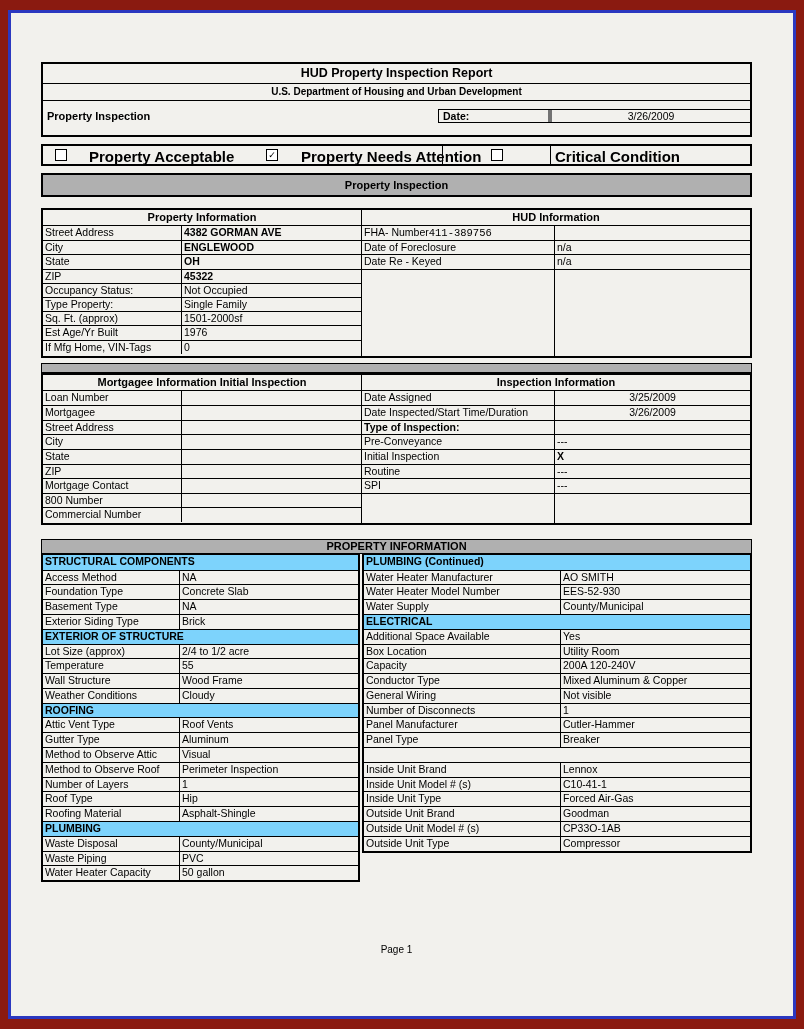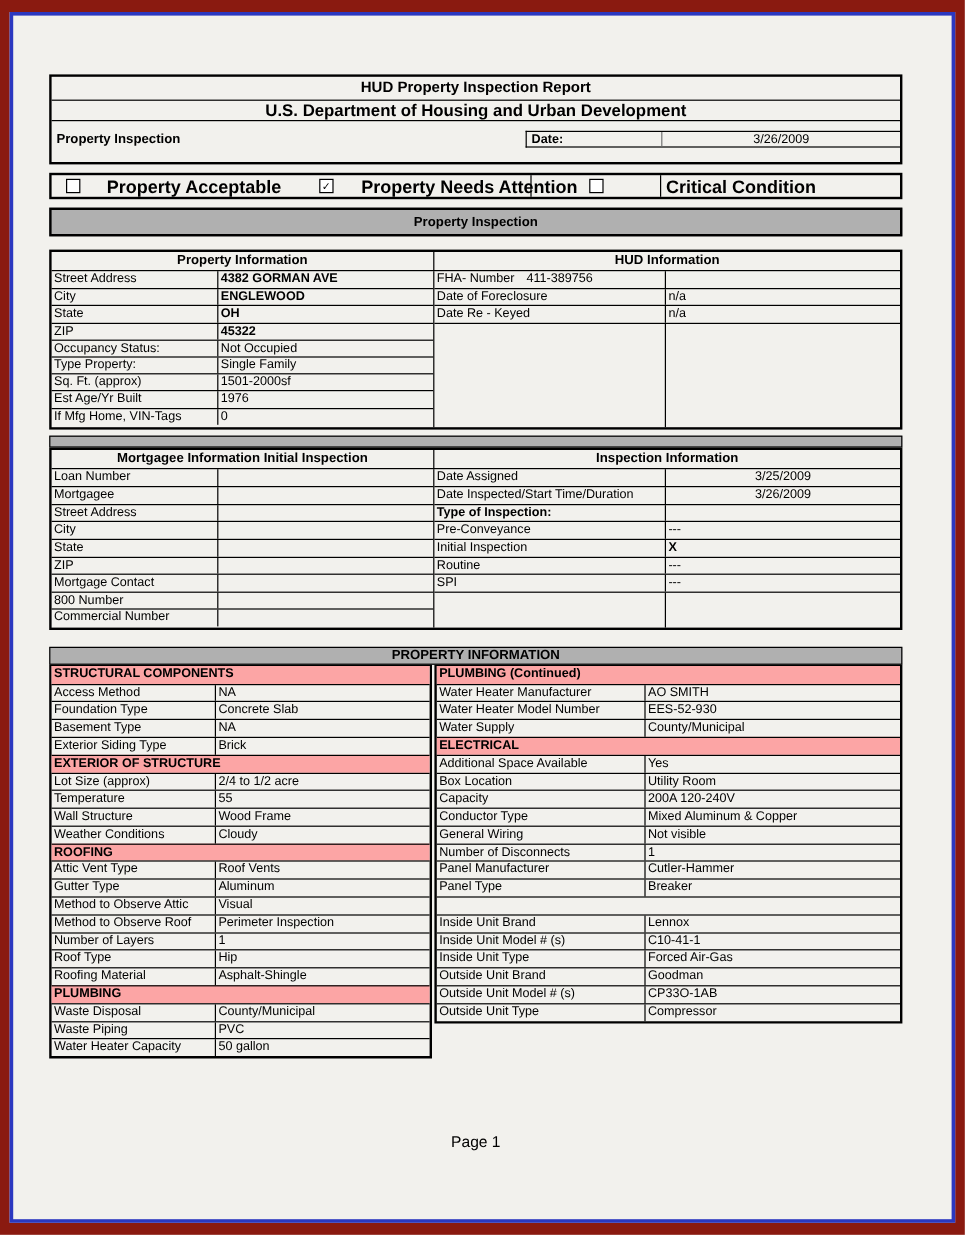--- a/index.html
+++ b/index.html
@@ -25,7 +25,7 @@
   
   .title-block{border:2px solid #000;}
   .t-title{height:19px;line-height:19px;text-align:center;font-weight:bold;font-size:12.5px;border-bottom:1px solid #000;}
-  .t-subtitle{height:16px;line-height:16px;text-align:center;font-weight:bold;font-size:14px;border-bottom:1px solid #000;}
+  .t-subtitle{height:16px;line-height:16px;text-align:center;font-weight:bold;font-size:10px;border-bottom:1px solid #000;}
   .date-row{height:34px;position:relative;}
   .pi-label{position:absolute;left:4px;top:9px;font-weight:bold;font-size:11px;}
   .date-strip{position:absolute;right:0;top:8px;width:312px;height:14px;border:1px solid #000;border-right:none;display:flex;box-sizing:border-box;}

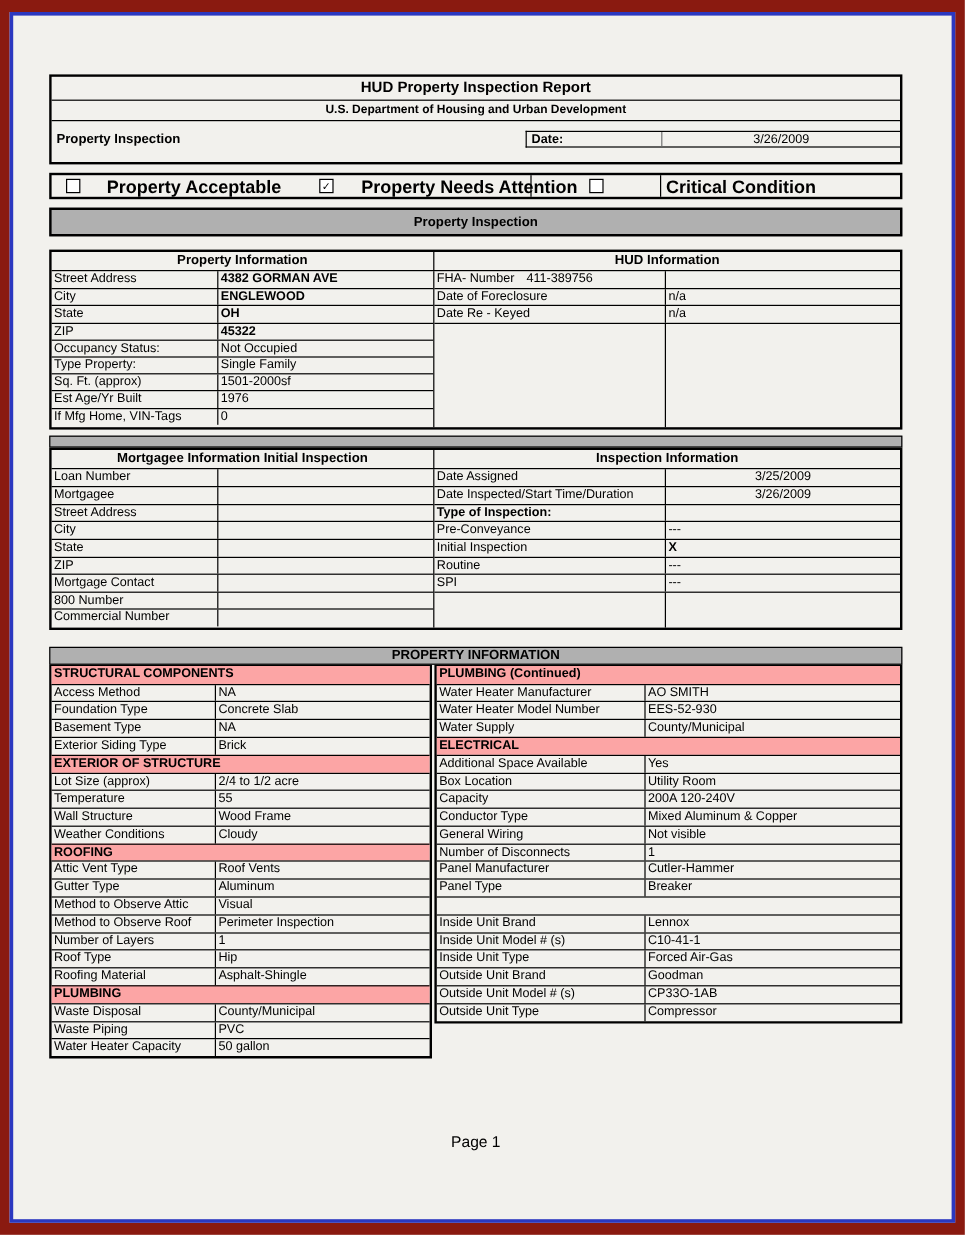--- a/index.html
+++ b/index.html
@@ -29,7 +29,7 @@
   .date-row{height:34px;position:relative;}
   .pi-label{position:absolute;left:4px;top:9px;font-weight:bold;font-size:11px;}
   .date-strip{position:absolute;right:0;top:8px;width:312px;height:14px;border:1px solid #000;border-right:none;display:flex;box-sizing:border-box;}
-  .date-label{width:113px;border-right:1px solid #737373;box-sizing:border-box;font-weight:bold;padding-left:4px;line-height:12px;}
+  .date-label{width:113px;border-right:4px solid #737373;box-sizing:border-box;font-weight:bold;padding-left:4px;line-height:12px;}
   .date-value{flex:1;text-align:center;line-height:12px;}
 
   

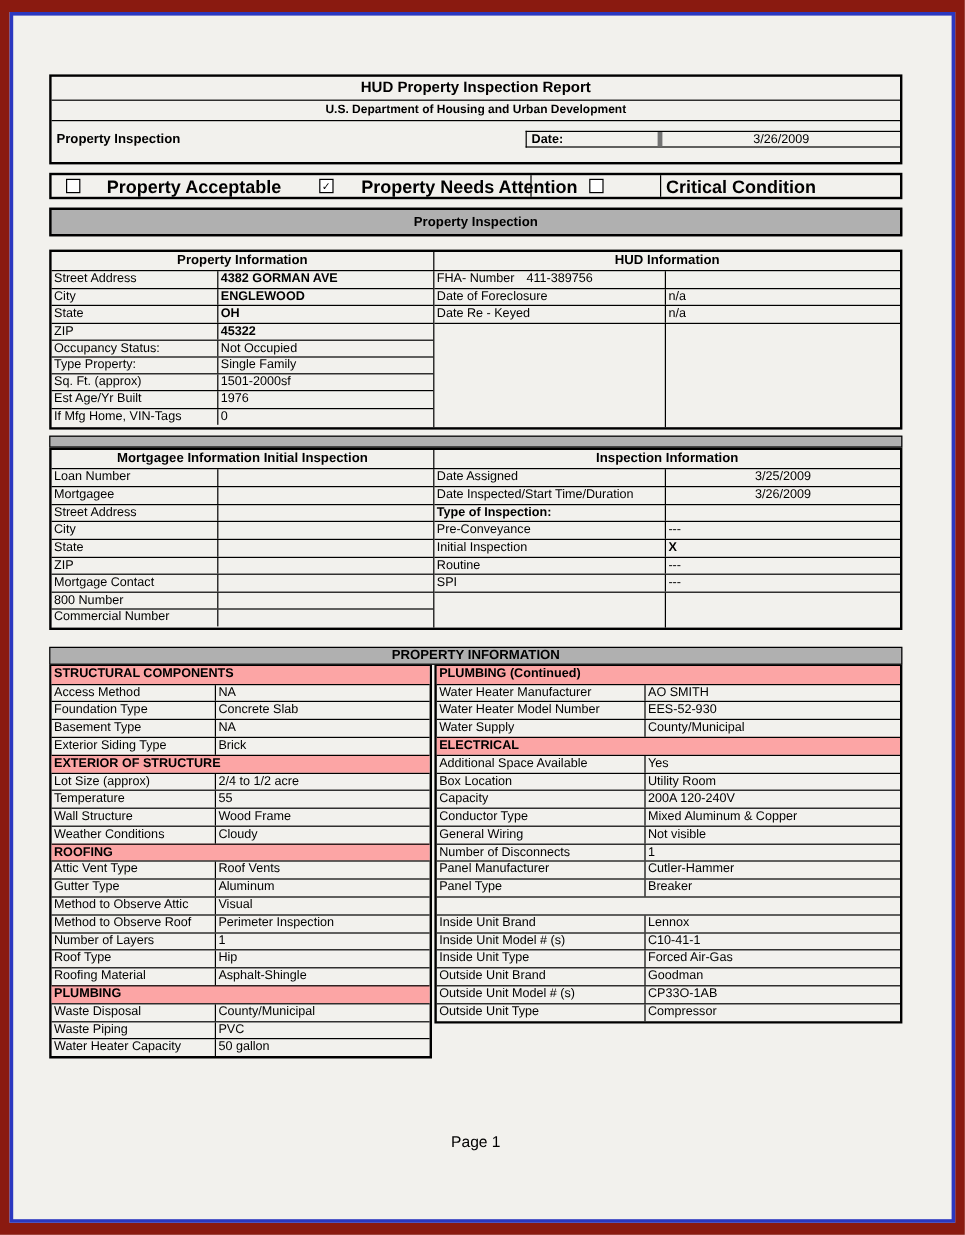--- a/index.html
+++ b/index.html
@@ -67,7 +67,7 @@
   .sec-top .row{height:14.2px;}
   .sec-top .half-left .cell.label{width:139px;}
   .sec-top .half-right .cell.label{width:193px;}
-  .fha-num{margin-left:10px;}
+  .fha-num{font-family:Liberation Mono, monospace;}
   .top-filler{height:86px;border-top:1px solid #000;position:relative;}
   .top-filler::after{content:"";position:absolute;left:192px;top:0;bottom:0;width:1px;background:#000;}
 

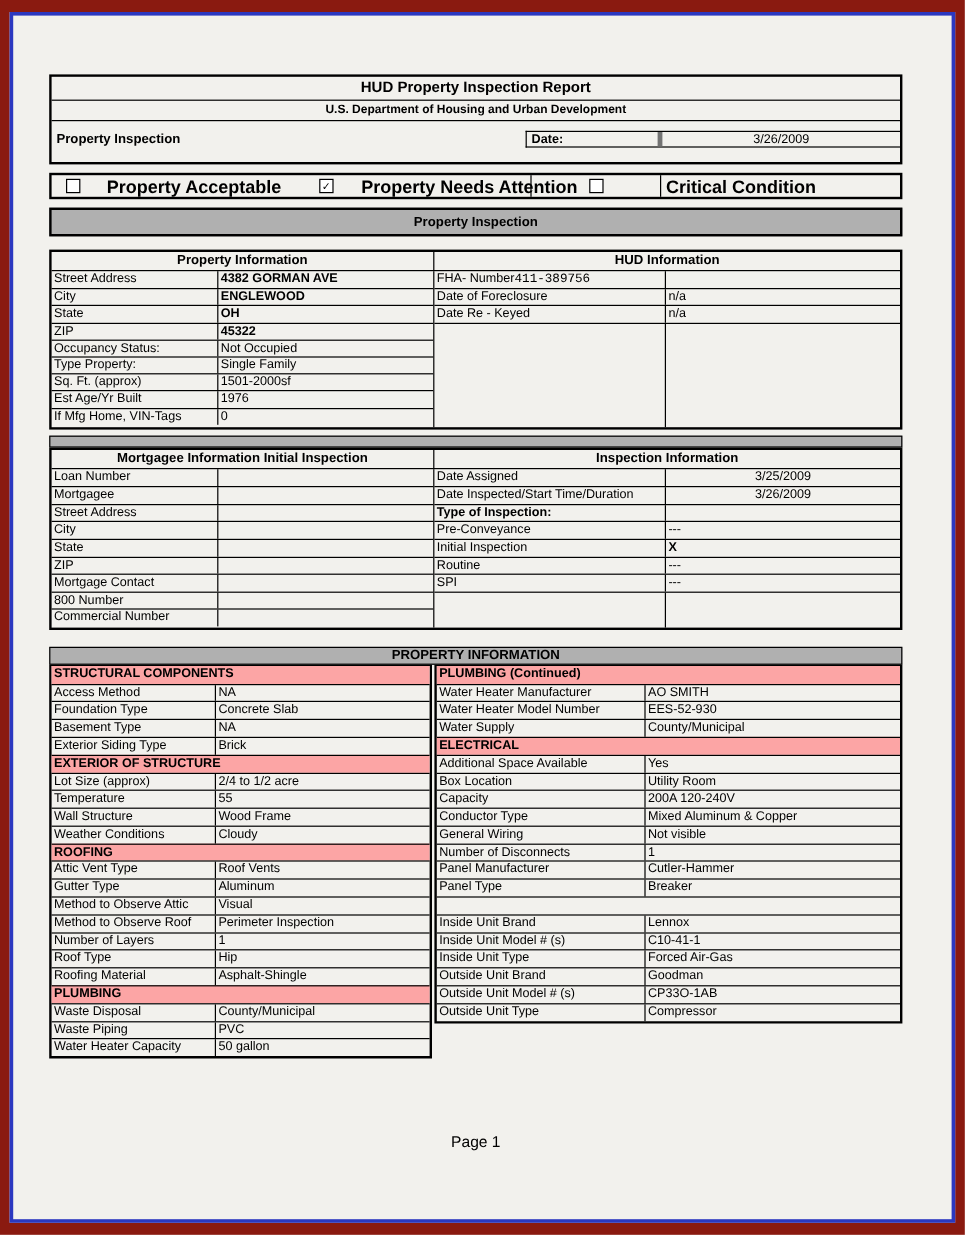--- a/index.html
+++ b/index.html
@@ -85,7 +85,7 @@
   .sec-bottom .row{height:14.8px;}
   .pb-left .cell.label{width:137px;}
   .pb-right .cell.label{width:174px;}
-  .sec-bottom .t-header{background:#fca5a5;}
+  .sec-bottom .t-header{background:#7dd3fc;}
   .sec-bottom .t-header .cell.label{border-right:none;font-weight:bold;width:auto;flex:1;}
   .sec-bottom .t-header2 .cell.label{background:#b0b0b0;font-weight:bold;margin-top:45px;}
 

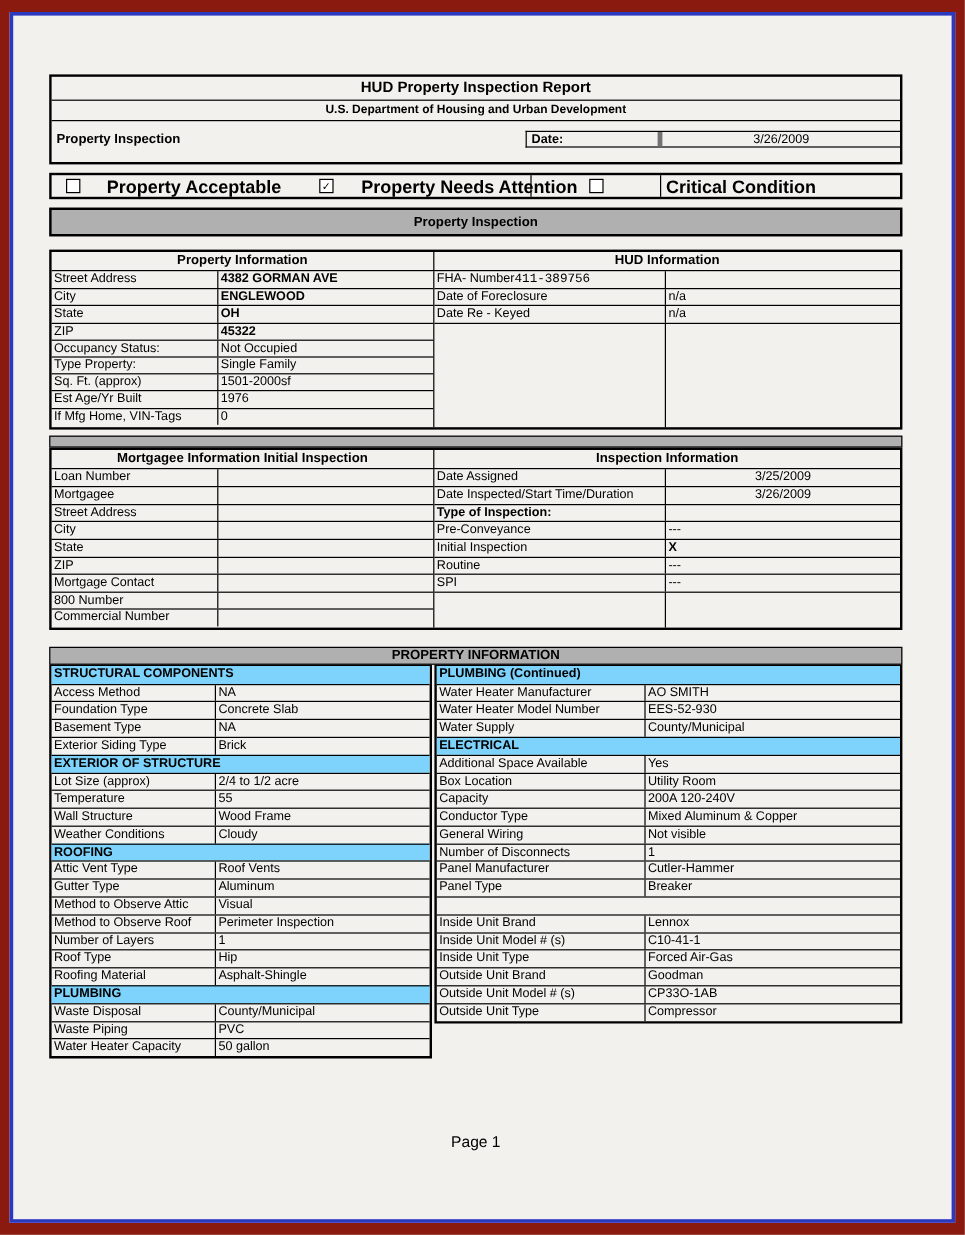--- a/index.html
+++ b/index.html
@@ -84,7 +84,7 @@
   .pb-right{width:390px;margin-left:2px;}
   .sec-bottom .row{height:14.8px;}
   .pb-left .cell.label{width:137px;}
-  .pb-right .cell.label{width:174px;}
+  .pb-right .cell.label{width:197px;}
   .sec-bottom .t-header{background:#7dd3fc;}
   .sec-bottom .t-header .cell.label{border-right:none;font-weight:bold;width:auto;flex:1;}
   .sec-bottom .t-header2 .cell.label{background:#b0b0b0;font-weight:bold;margin-top:45px;}

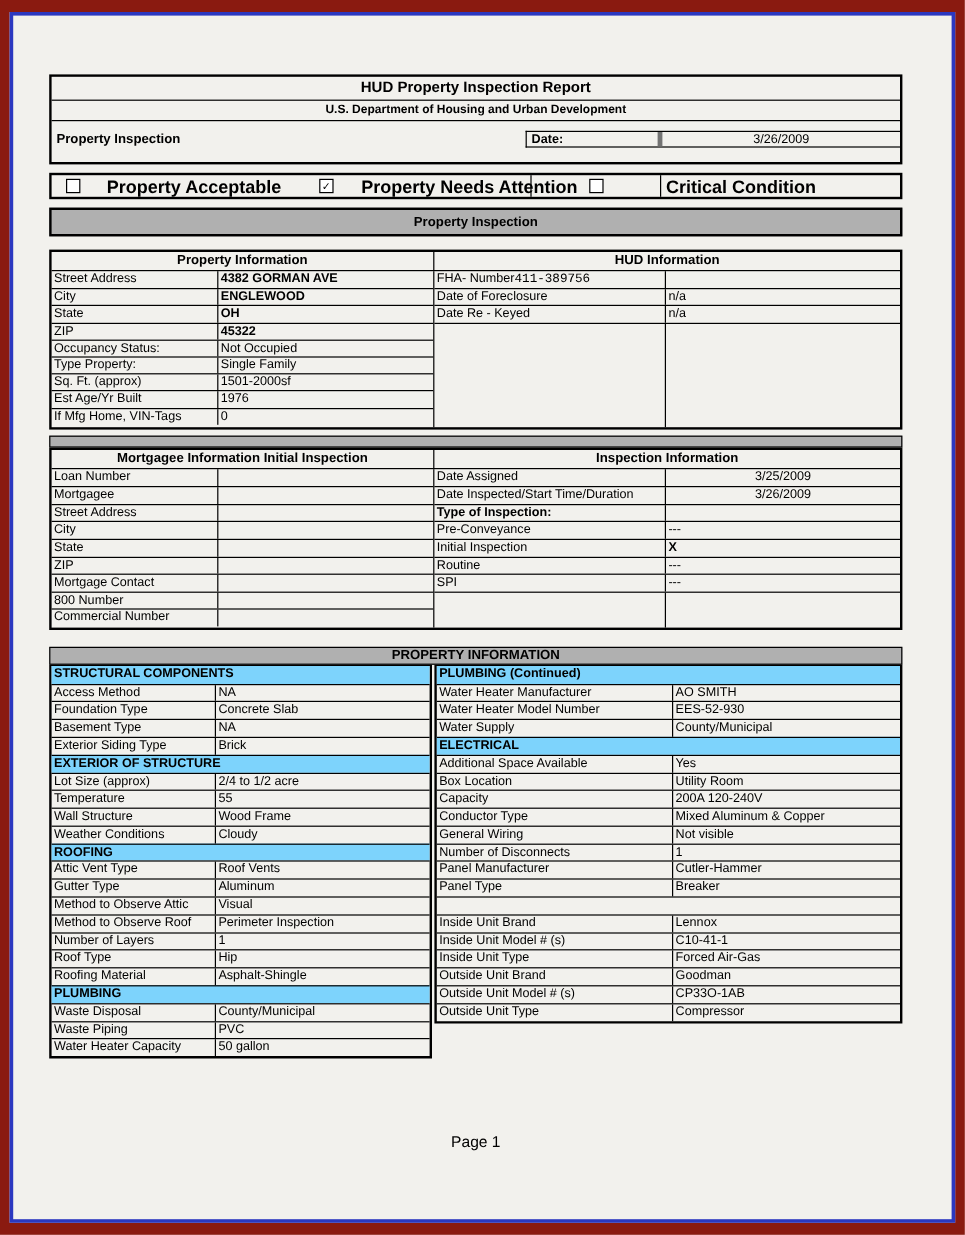--- a/index.html
+++ b/index.html
@@ -89,7 +89,7 @@
   .sec-bottom .t-header .cell.label{border-right:none;font-weight:bold;width:auto;flex:1;}
   .sec-bottom .t-header2 .cell.label{background:#b0b0b0;font-weight:bold;margin-top:45px;}
 
-  .footer{margin-top:62px;text-align:center;font-size:13px;}
+  .footer{margin-top:62px;text-align:center;font-size:10px;}
 </style>
 </head>
 <body>

